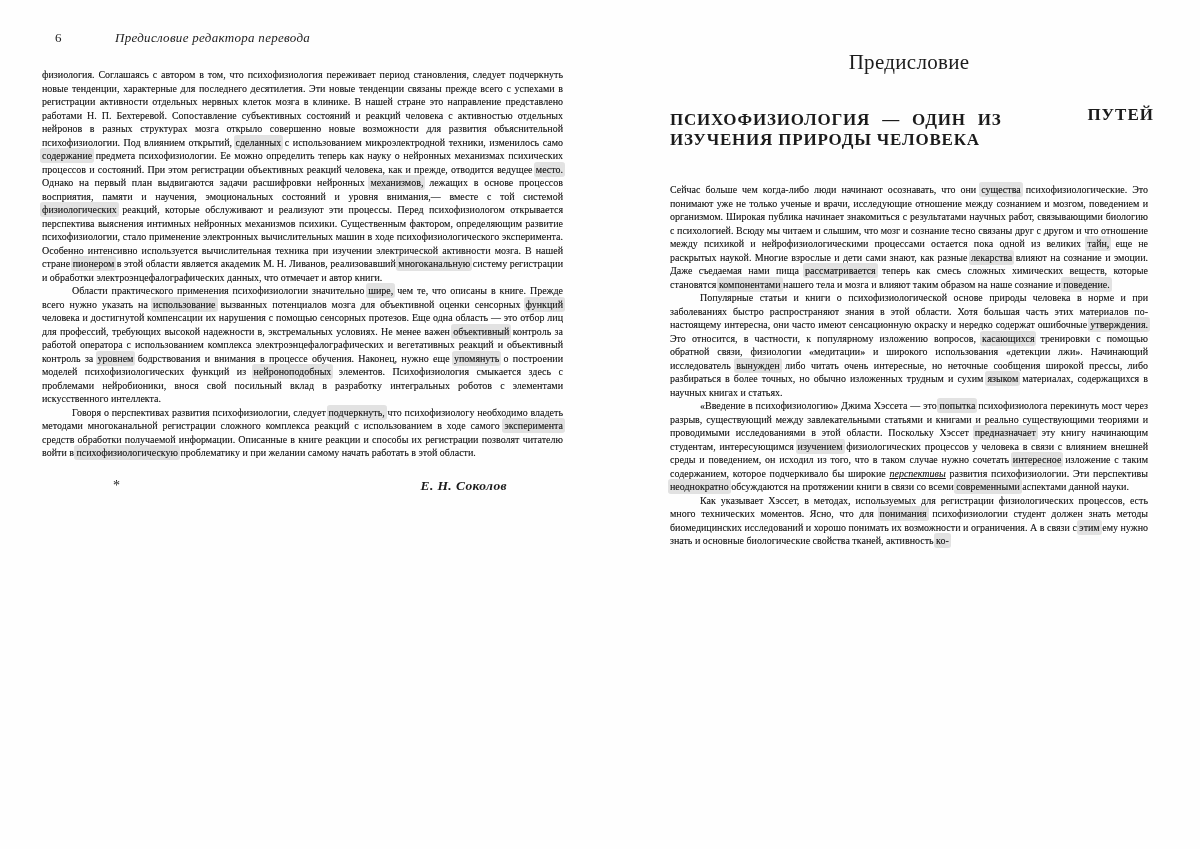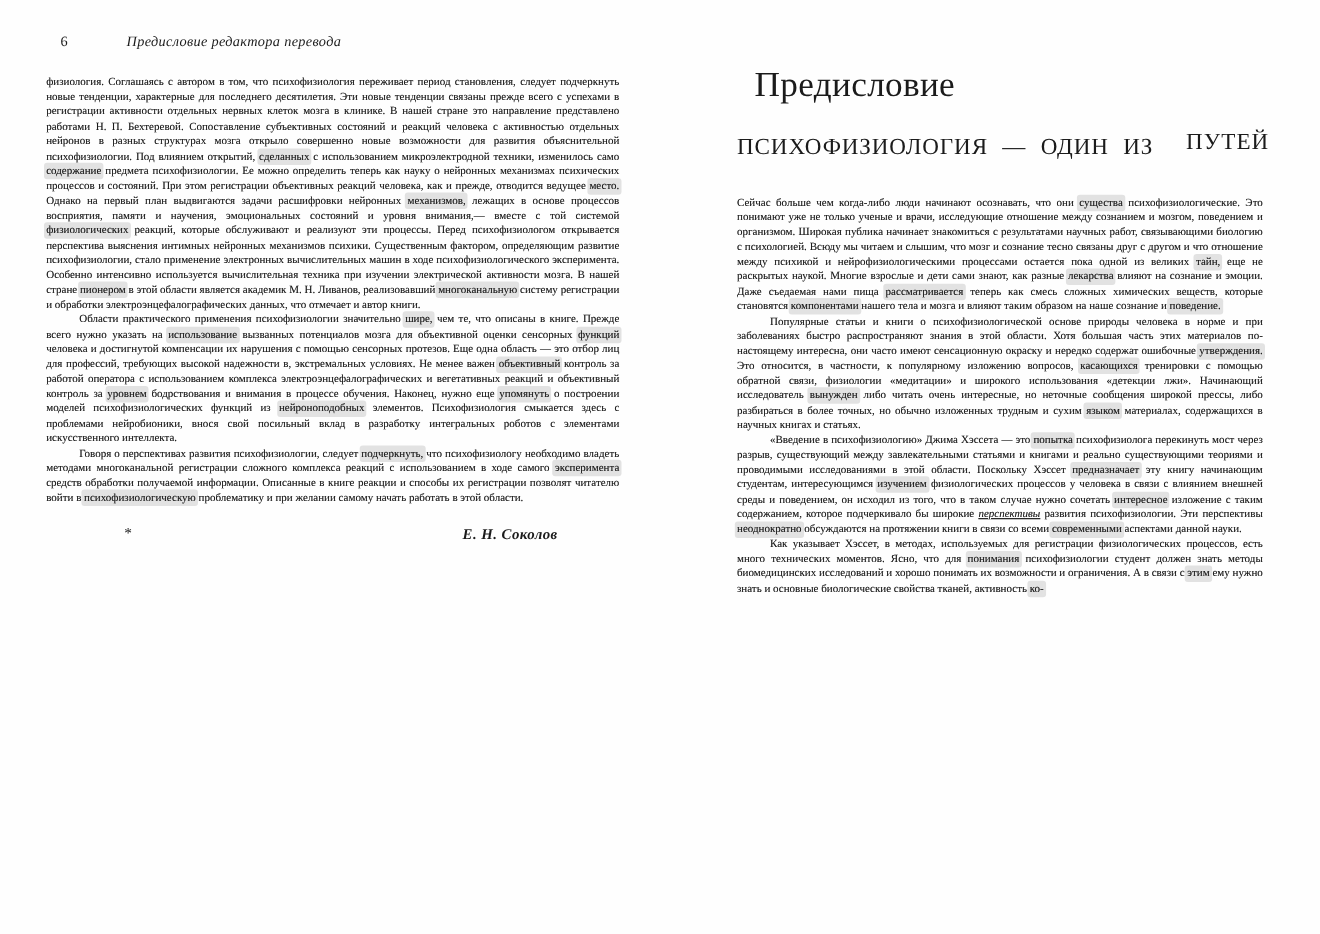--- a/index.html
+++ b/index.html
@@ -76,11 +76,12 @@
     width: 478px;
   }
   .pr-title {
-    margin: 16px;
-    font-size: 32px;
+    margin: 2px;
+    font-size: 21px;
     line-height: 28px;
     font-weight: 400;
     letter-spacing: 0.3px;
+    text-align: center;
   }
   .pr-heading {
     position: relative;

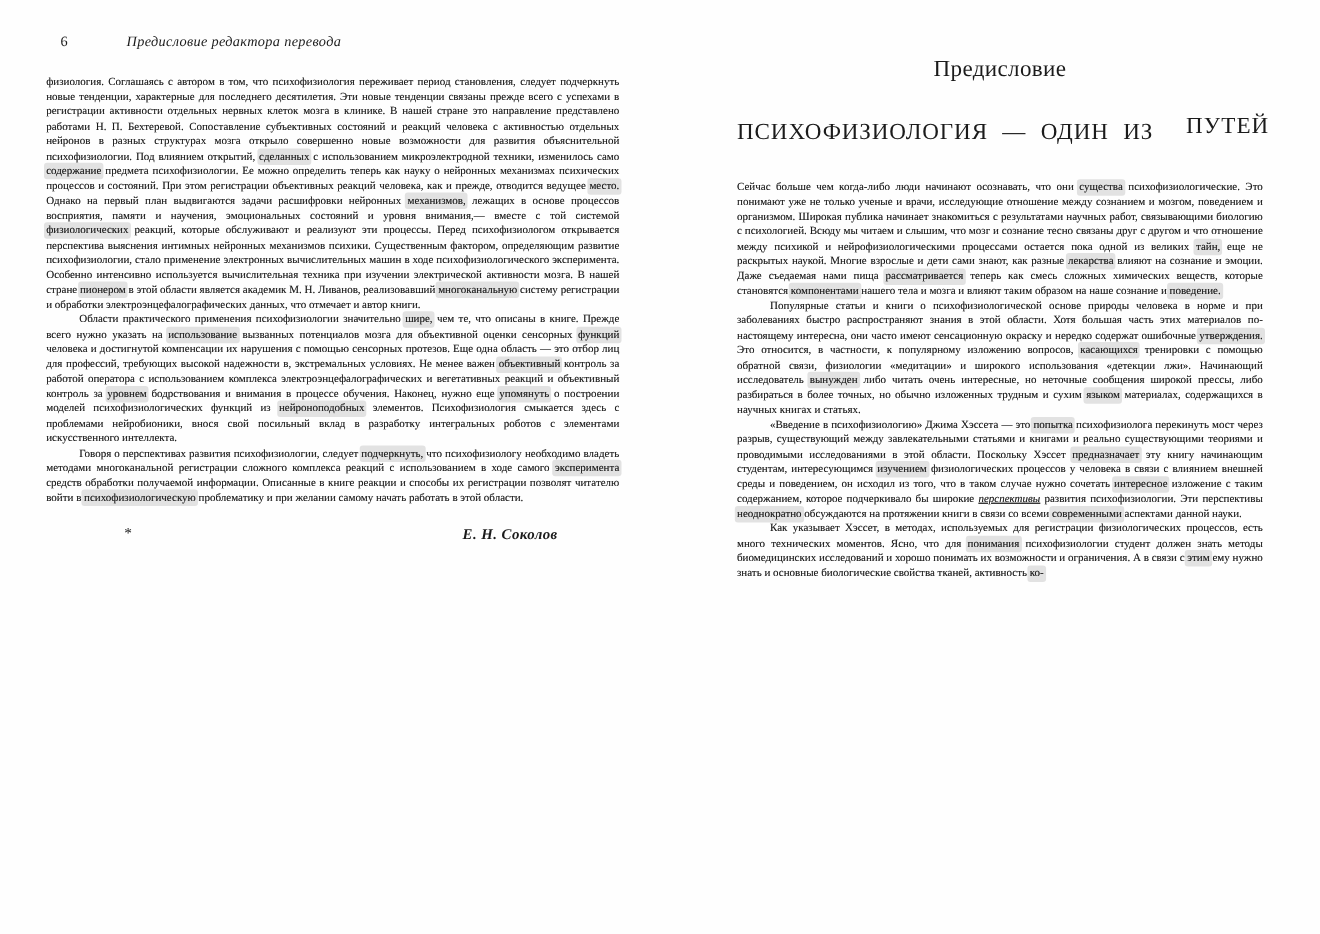--- a/index.html
+++ b/index.html
@@ -86,9 +86,9 @@
   .pr-heading {
     position: relative;
     margin-top: 34px;
-    font-size: 21px;
+    font-size: 17px;
     line-height: 19.5px;
-    font-weight: 400;
+    font-weight: 700;
     letter-spacing: 0.8px;
   }
   .h-line1 { word-spacing: 7px; }

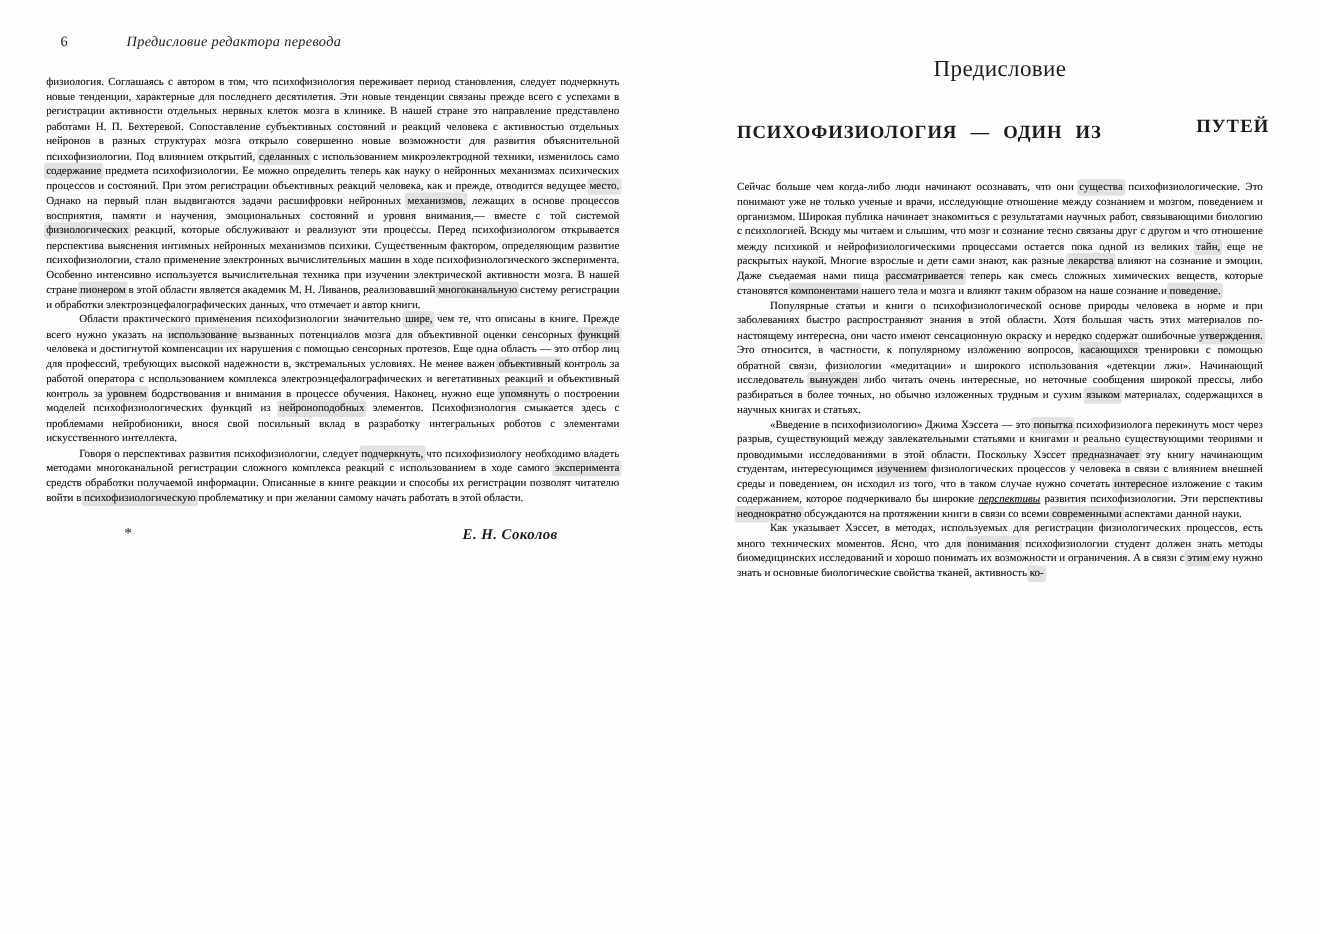--- a/index.html
+++ b/index.html
@@ -135,6 +135,7 @@
         <span>ПСИХОФИЗИОЛОГИЯ — ОДИН ИЗ</span>
         <span class="h-offset">ПУТЕЙ</span>
       </div>
+      <div class="h-line2">ИЗУЧЕНИЯ ПРИРОДЫ ЧЕЛОВЕКА</div>
     </div>
     <div class="body-text pr-body">
       <p class="first">Сейчас больше чем когда-либо люди начинают осознавать, что они <span class="sm">существа</span> психофизиологические. Это понимают уже не только ученые и врачи, исследующие отношение между сознанием и мозгом, поведением и организмом. Широкая публика начинает знакомиться с результатами научных работ, связывающими биологию с психологией. Всюду мы читаем и слышим, что мозг и сознание тесно связаны друг с другом и что отношение между психикой и нейрофизиологическими процессами остается пока одной из великих <span class="sm">тайн,</span> еще не раскрытых наукой. Многие взрослые и дети сами знают, как разные <span class="sm">лекарства</span> влияют на сознание и эмоции. Даже съедаемая нами пища <span class="sm">рассматривается</span> теперь как смесь сложных химических веществ, которые становятся <span class="sm">компонентами</span> нашего тела и мозга и влияют таким образом на наше сознание и <span class="sm">поведение.</span></p>

